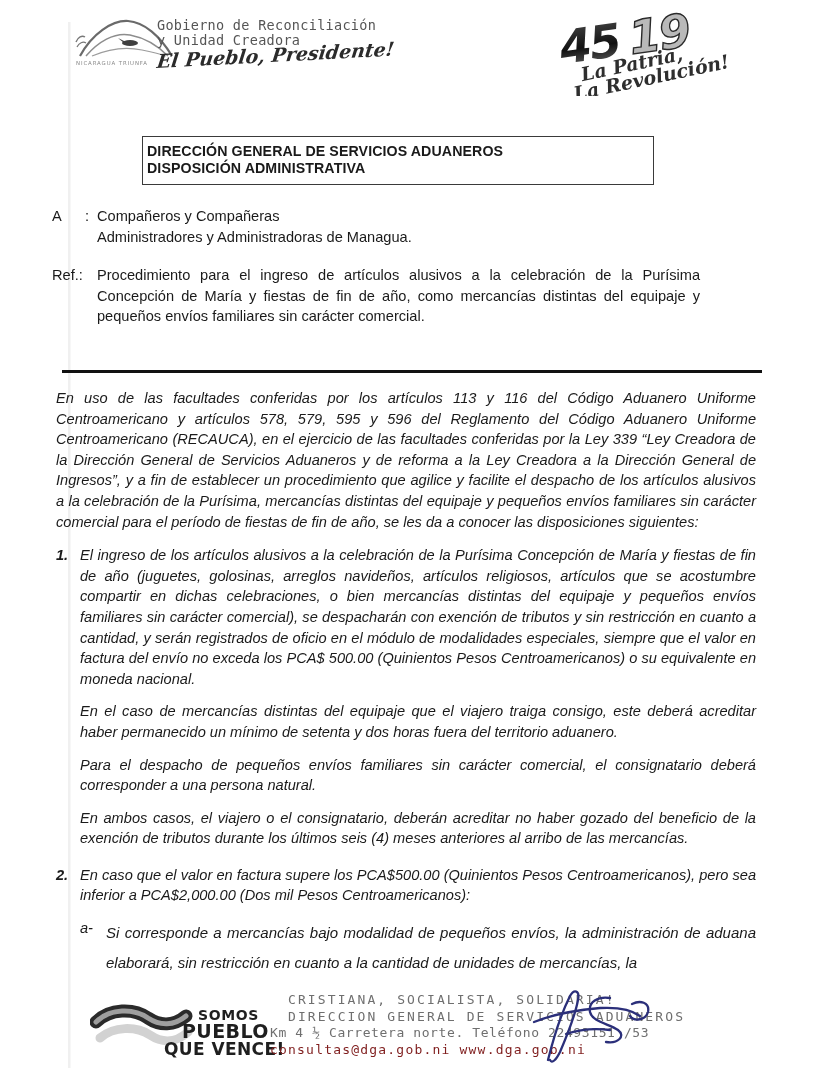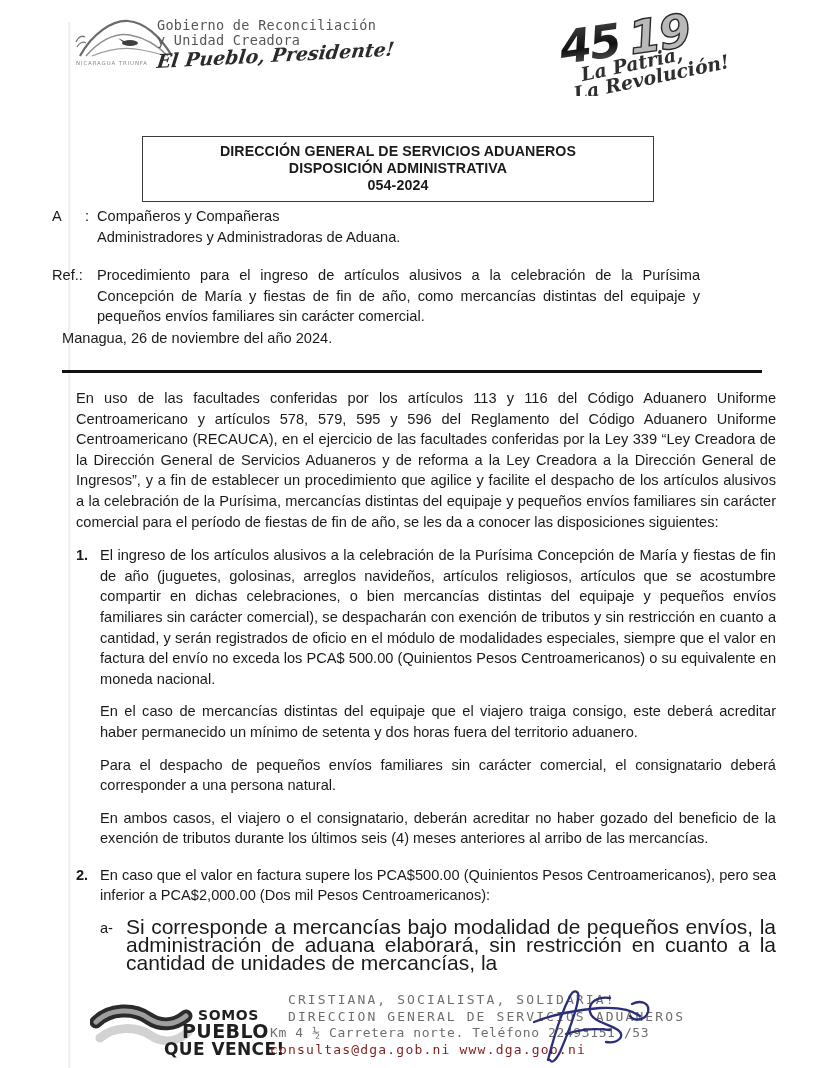--- a/index.html
+++ b/index.html
@@ -100,7 +100,7 @@
     border: 1px solid #3a3a3a;
     padding: 6px 4px 7px 4px;
     box-sizing: border-box;
-    text-align: center;
+    text-align: left;
   }
   .title-line {
     font-size: 14.2px;

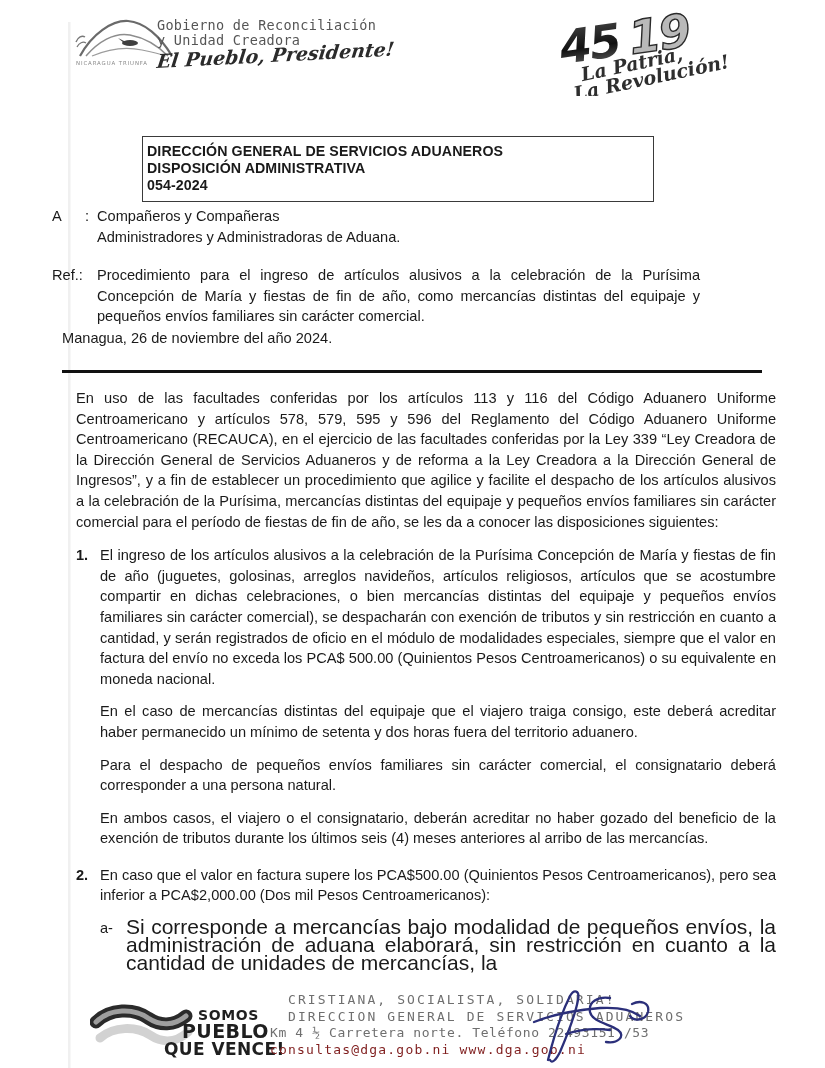--- a/index.html
+++ b/index.html
@@ -310,7 +310,6 @@
   <div class="title-box">
     <div class="title-line">DIRECCIÓN GENERAL DE SERVICIOS ADUANEROS</div>
     <div class="title-line">DISPOSICIÓN ADMINISTRATIVA</div>
-    <div class="title-line">054-2024</div>
   </div>
 
   <div class="addr-block">

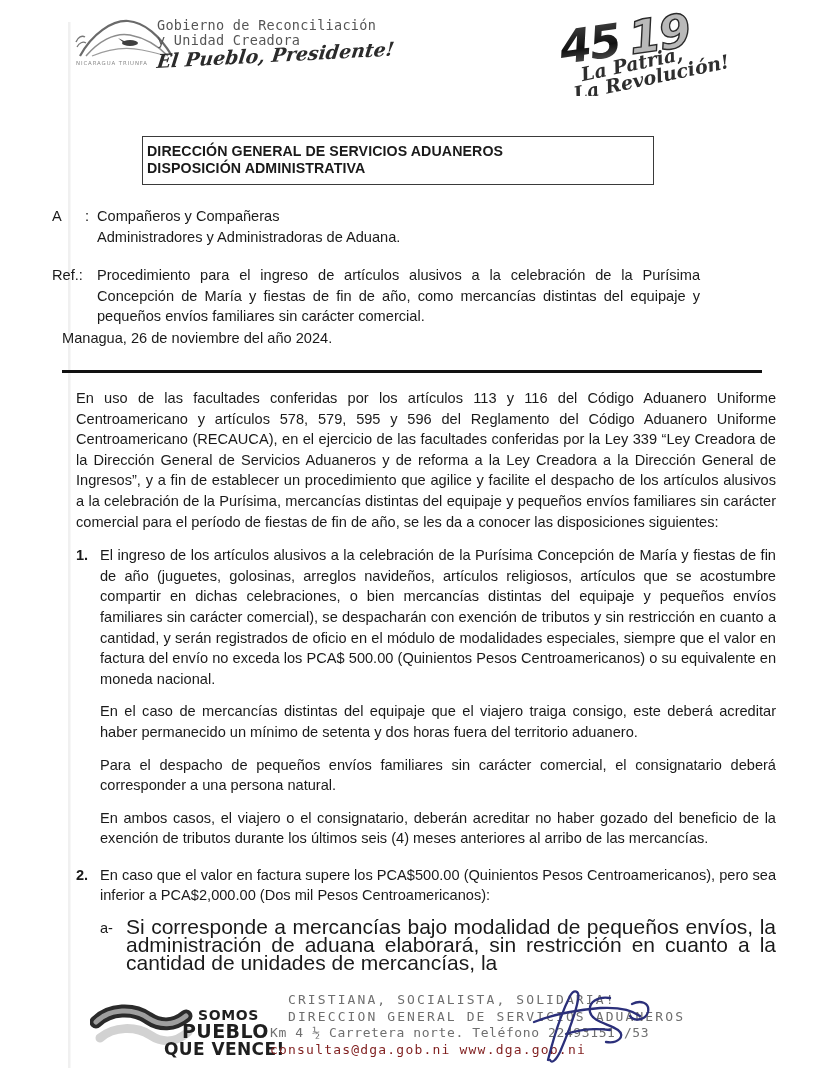--- a/index.html
+++ b/index.html
@@ -319,7 +319,7 @@
       <span class="addr-colon">:</span>
       <span class="addr-val">Compañeros y Compañeras</span>
     </div>
-    <div class="addr-sub">Administradores y Administradoras de Aduana.</div>
+    <div class="addr-sub">Administradores y Administradoras de Managua.</div>
 
     <div class="gap-sm"></div>
 

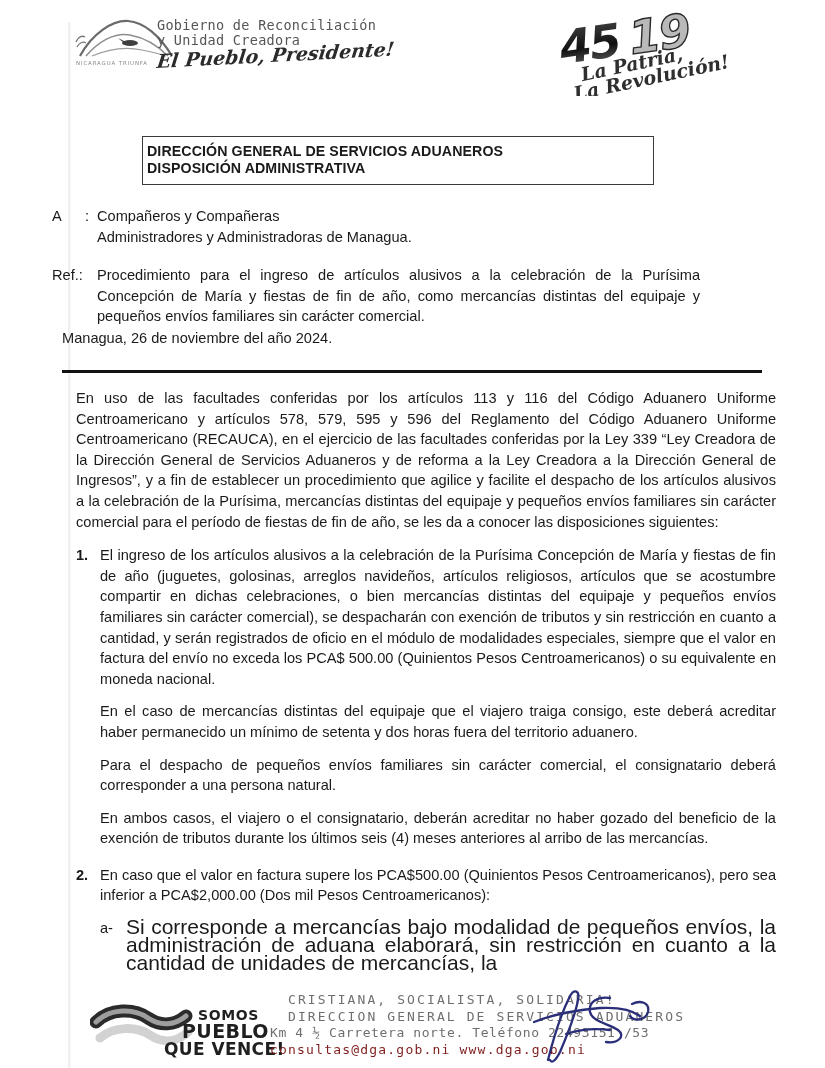--- a/index.html
+++ b/index.html
@@ -331,7 +331,6 @@
 
   </div>
 
-  <div class="date-line">Managua, 26 de noviembre del año 2024.</div>
 
   <div class="rule"></div>
 

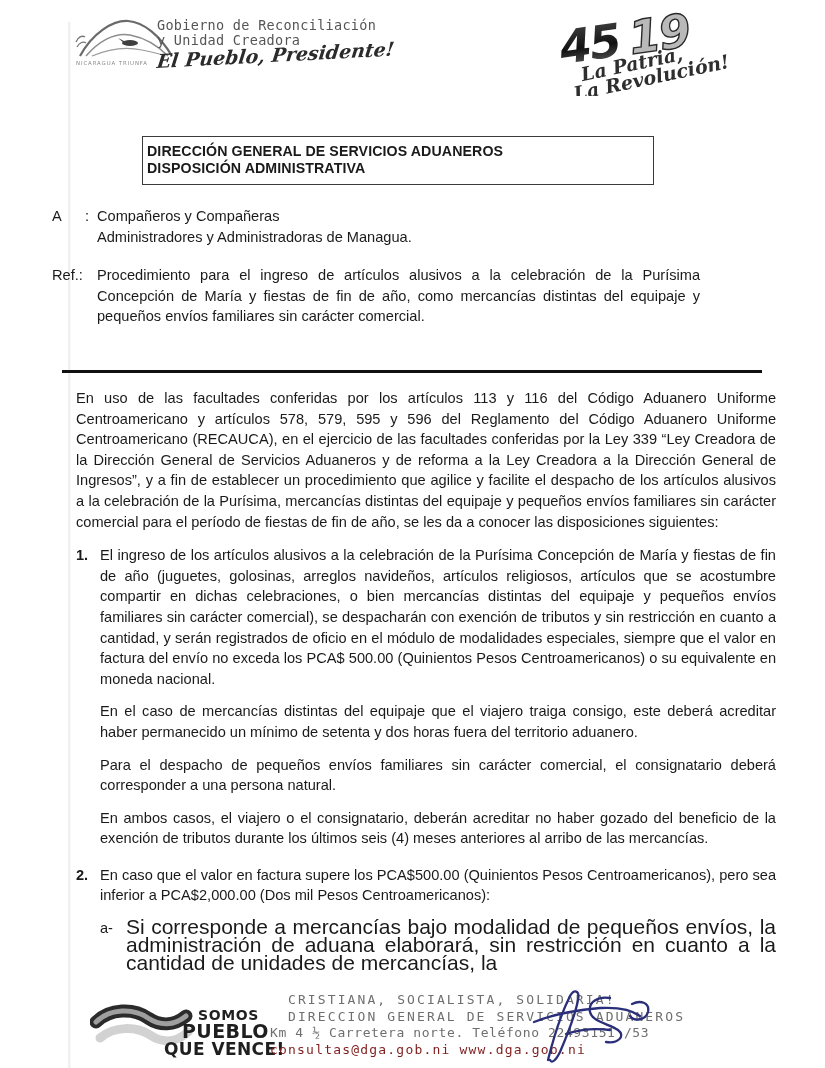--- a/index.html
+++ b/index.html
@@ -161,9 +161,10 @@
   
   .body-block {
     position: absolute;
-    left: 76px;
+    left: 56px;
     top: 388px;
     width: 700px;
+    font-style: italic;
   }
   p.para {
     margin: 0 0 13px 0;

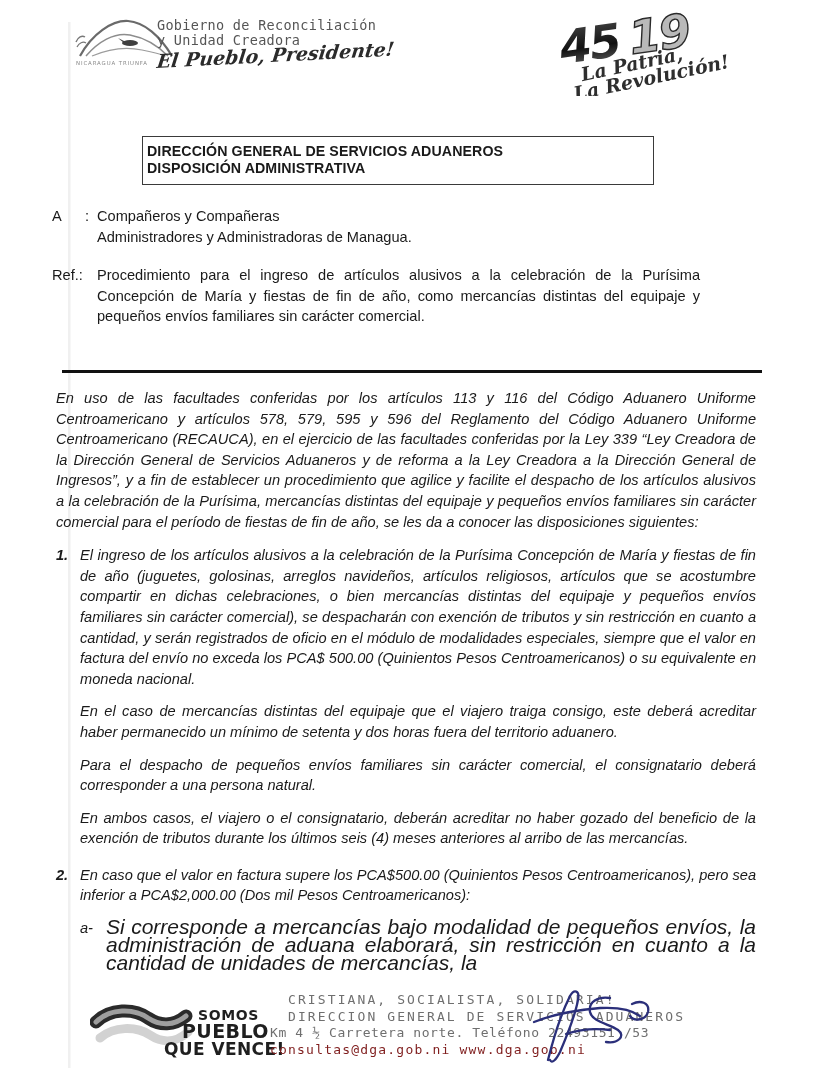--- a/index.html
+++ b/index.html
@@ -210,8 +210,8 @@
   }
   .letter-body {
     flex: 1 1 auto;
-    font-size: 21px;
-    line-height: 18px;
+    font-size: 15px;
+    line-height: 30px;
     text-align: justify;
   }
 

